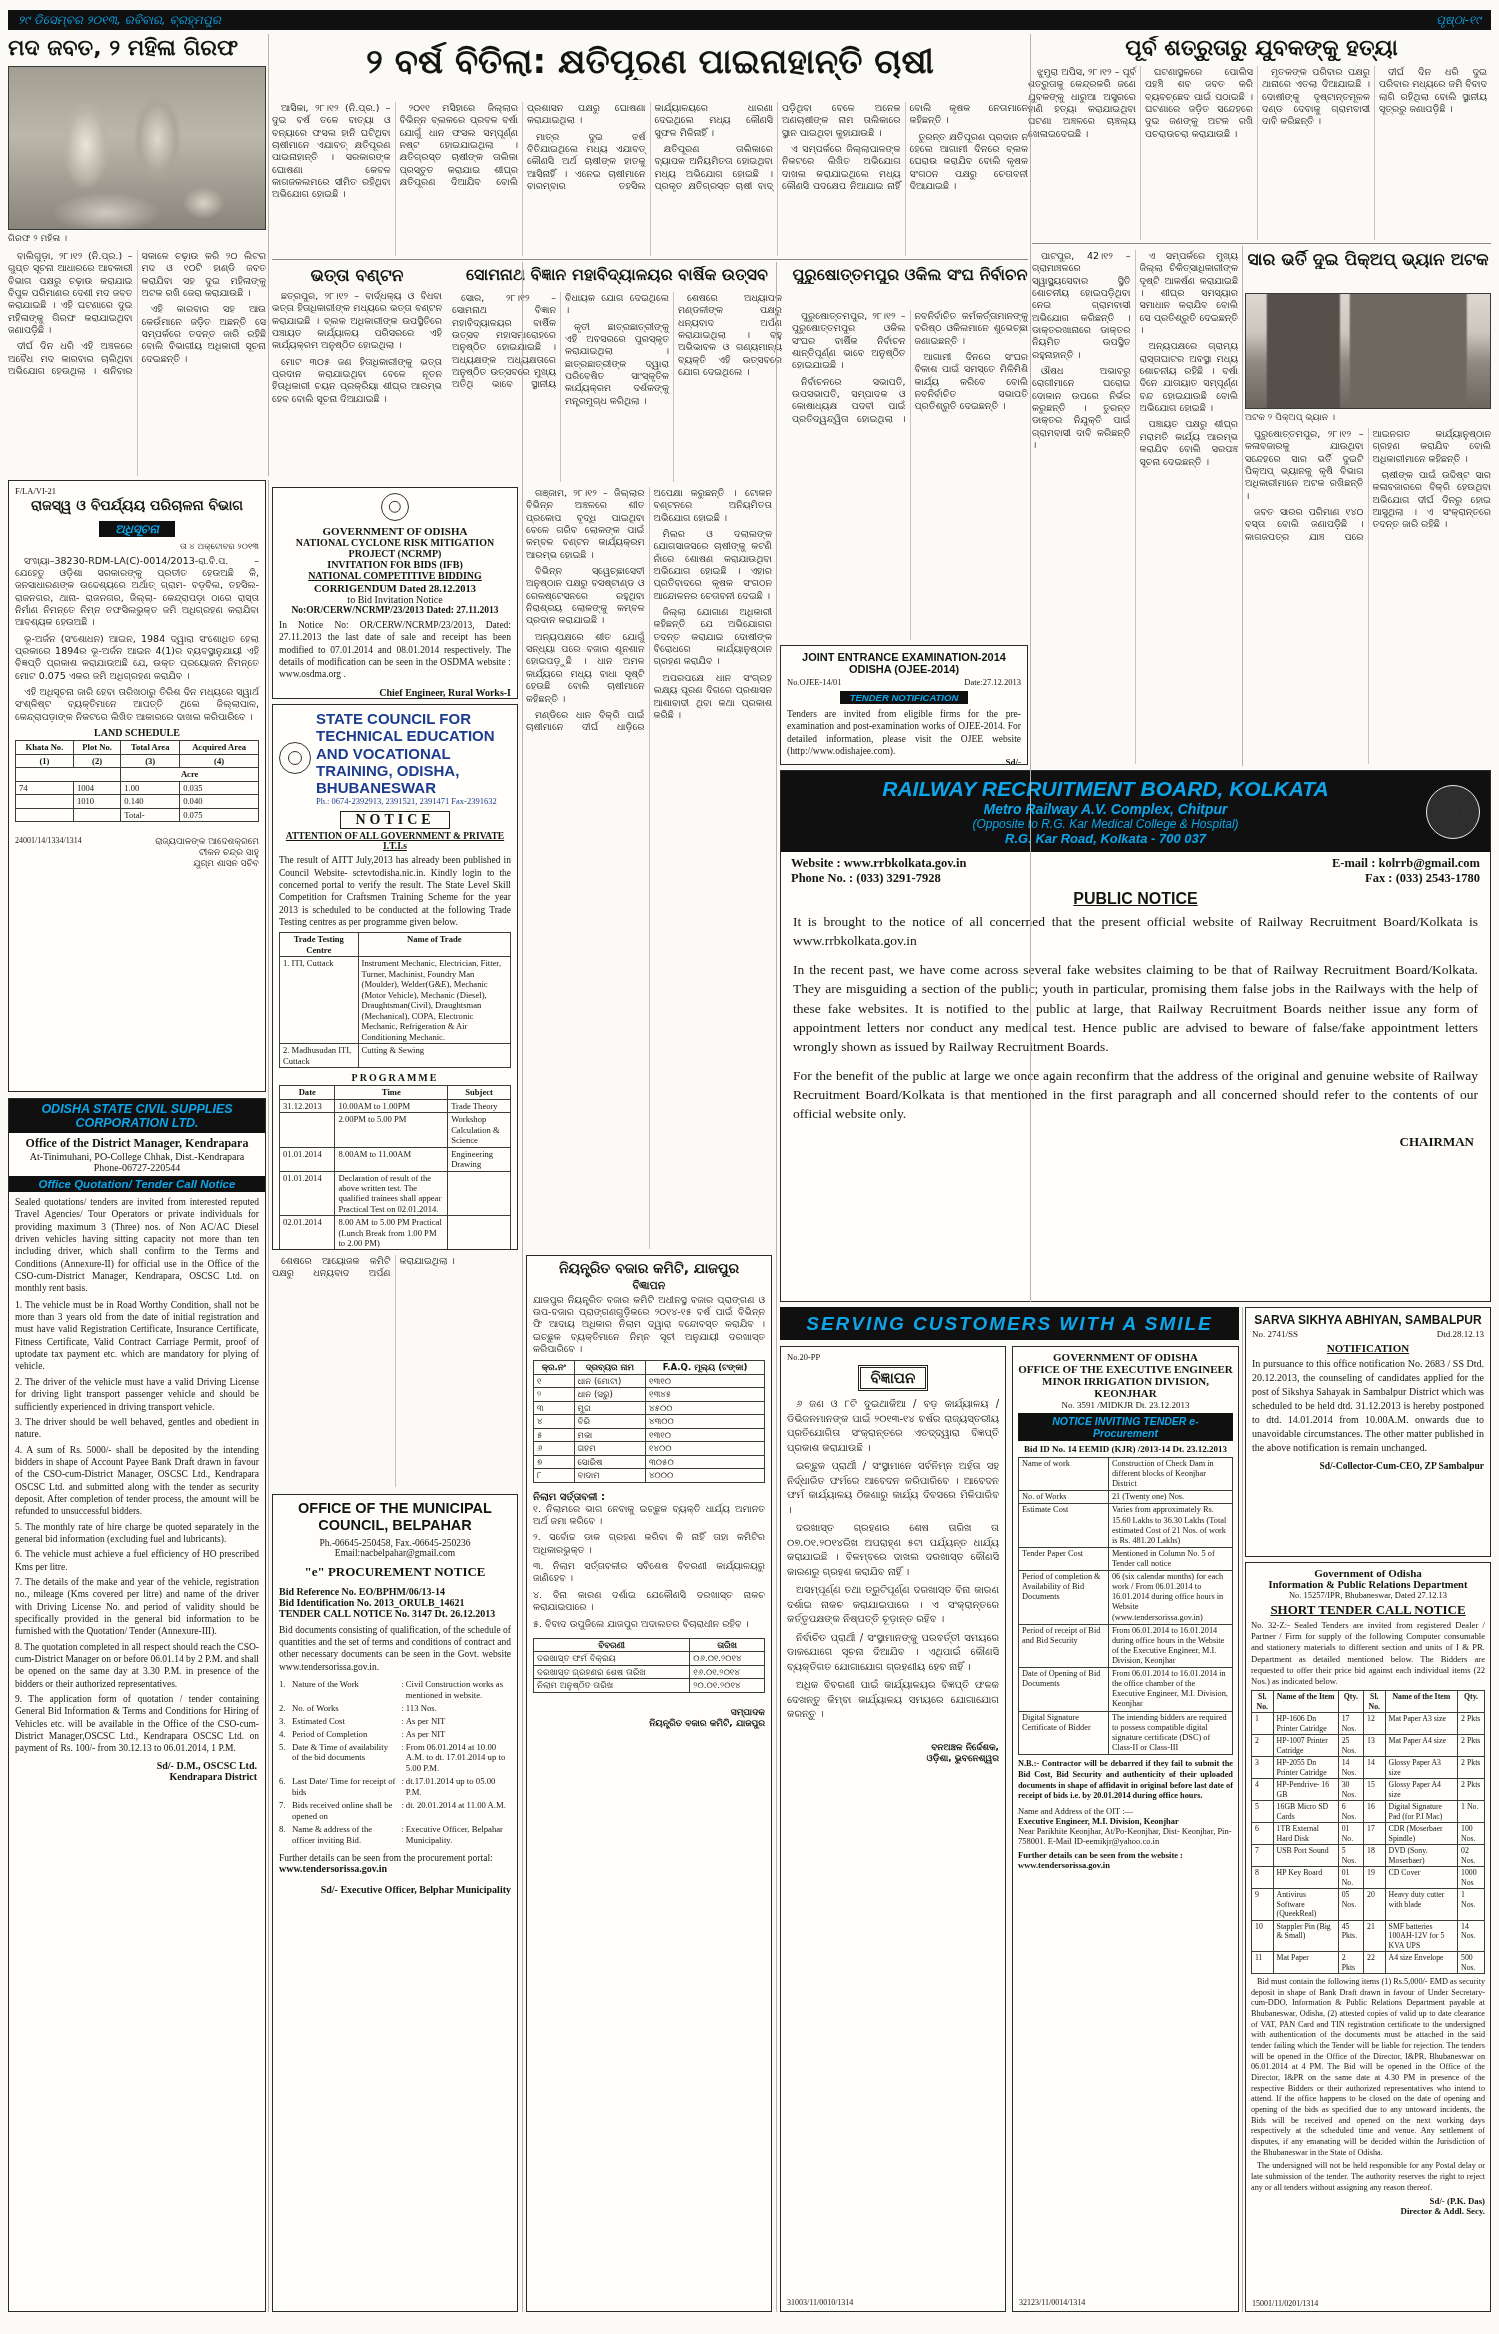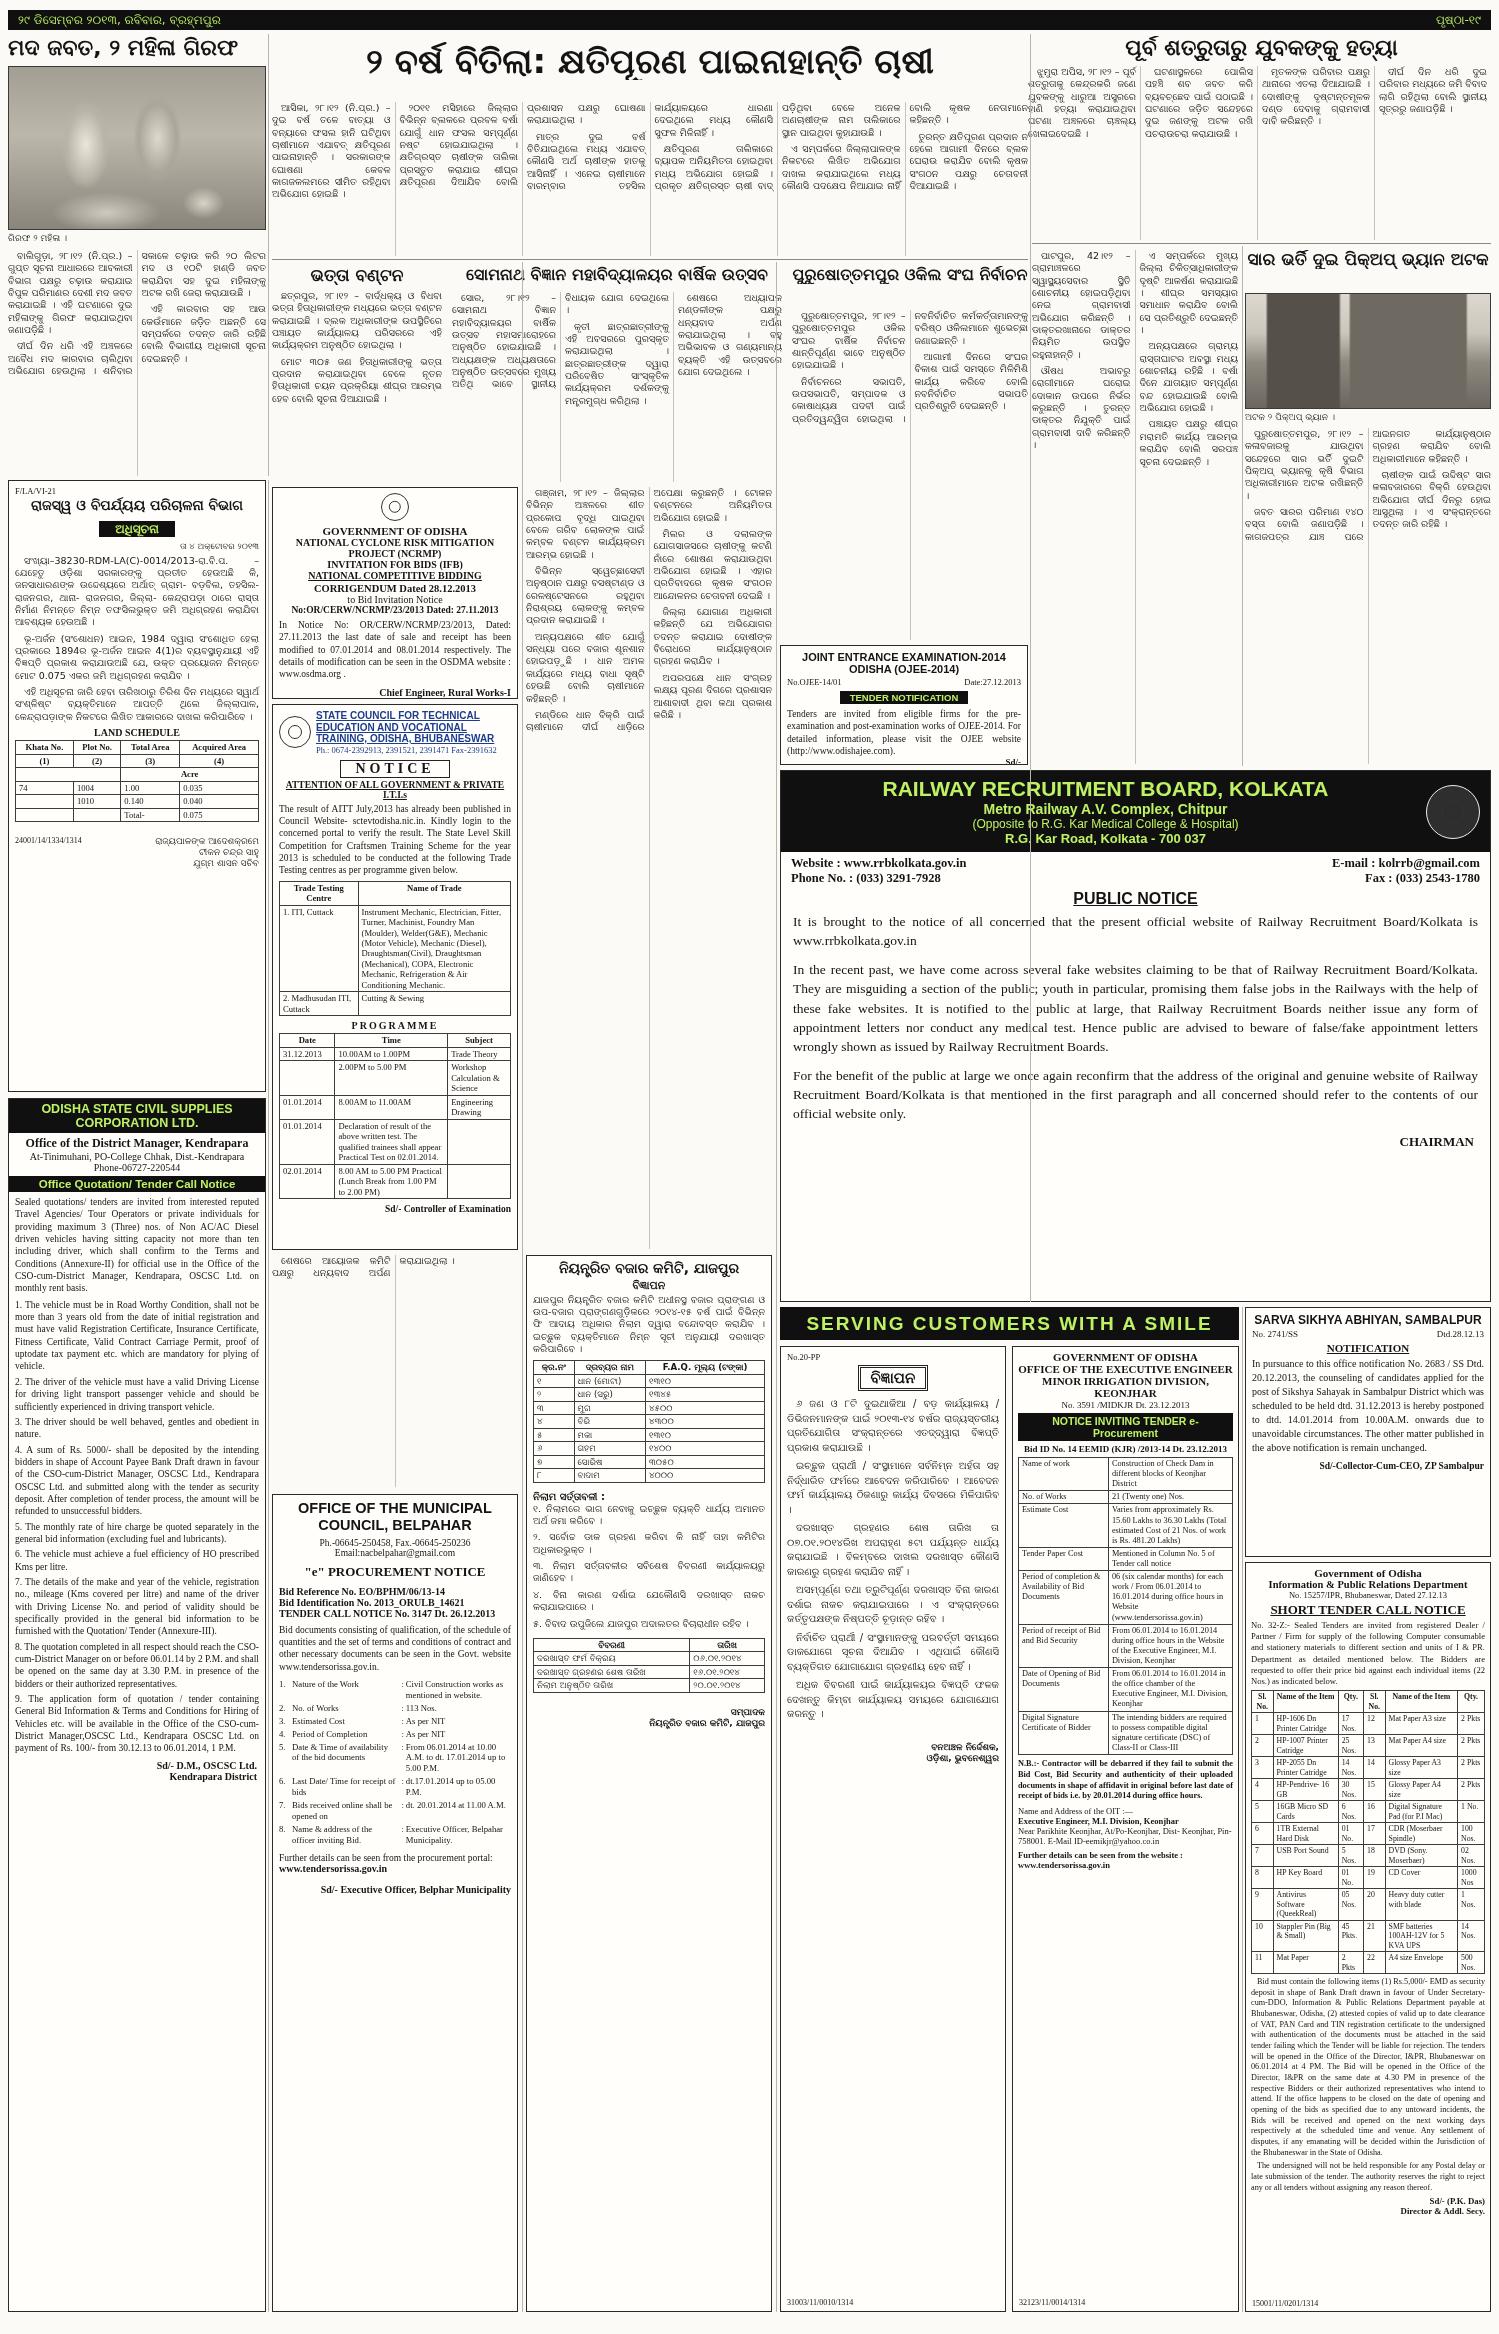--- a/index.html
+++ b/index.html
@@ -8,7 +8,7 @@
       box-shadow:0 0 8px rgba(0,0,0,.4);}
   .abs{position:absolute;box-sizing:border-box;overflow:hidden;}
   .box{border:1px solid #2a2a2a;background:#fffefb;padding:5px 6px;}
-  .bar{background:#101010;color:#bef264;}
+  .bar{background:#101010;color:#0ea5e9;font-style:italic;}
   .vr{width:1px;background:#b9b5ac;}
   .hr{height:1px;background:#8d897f;}
   

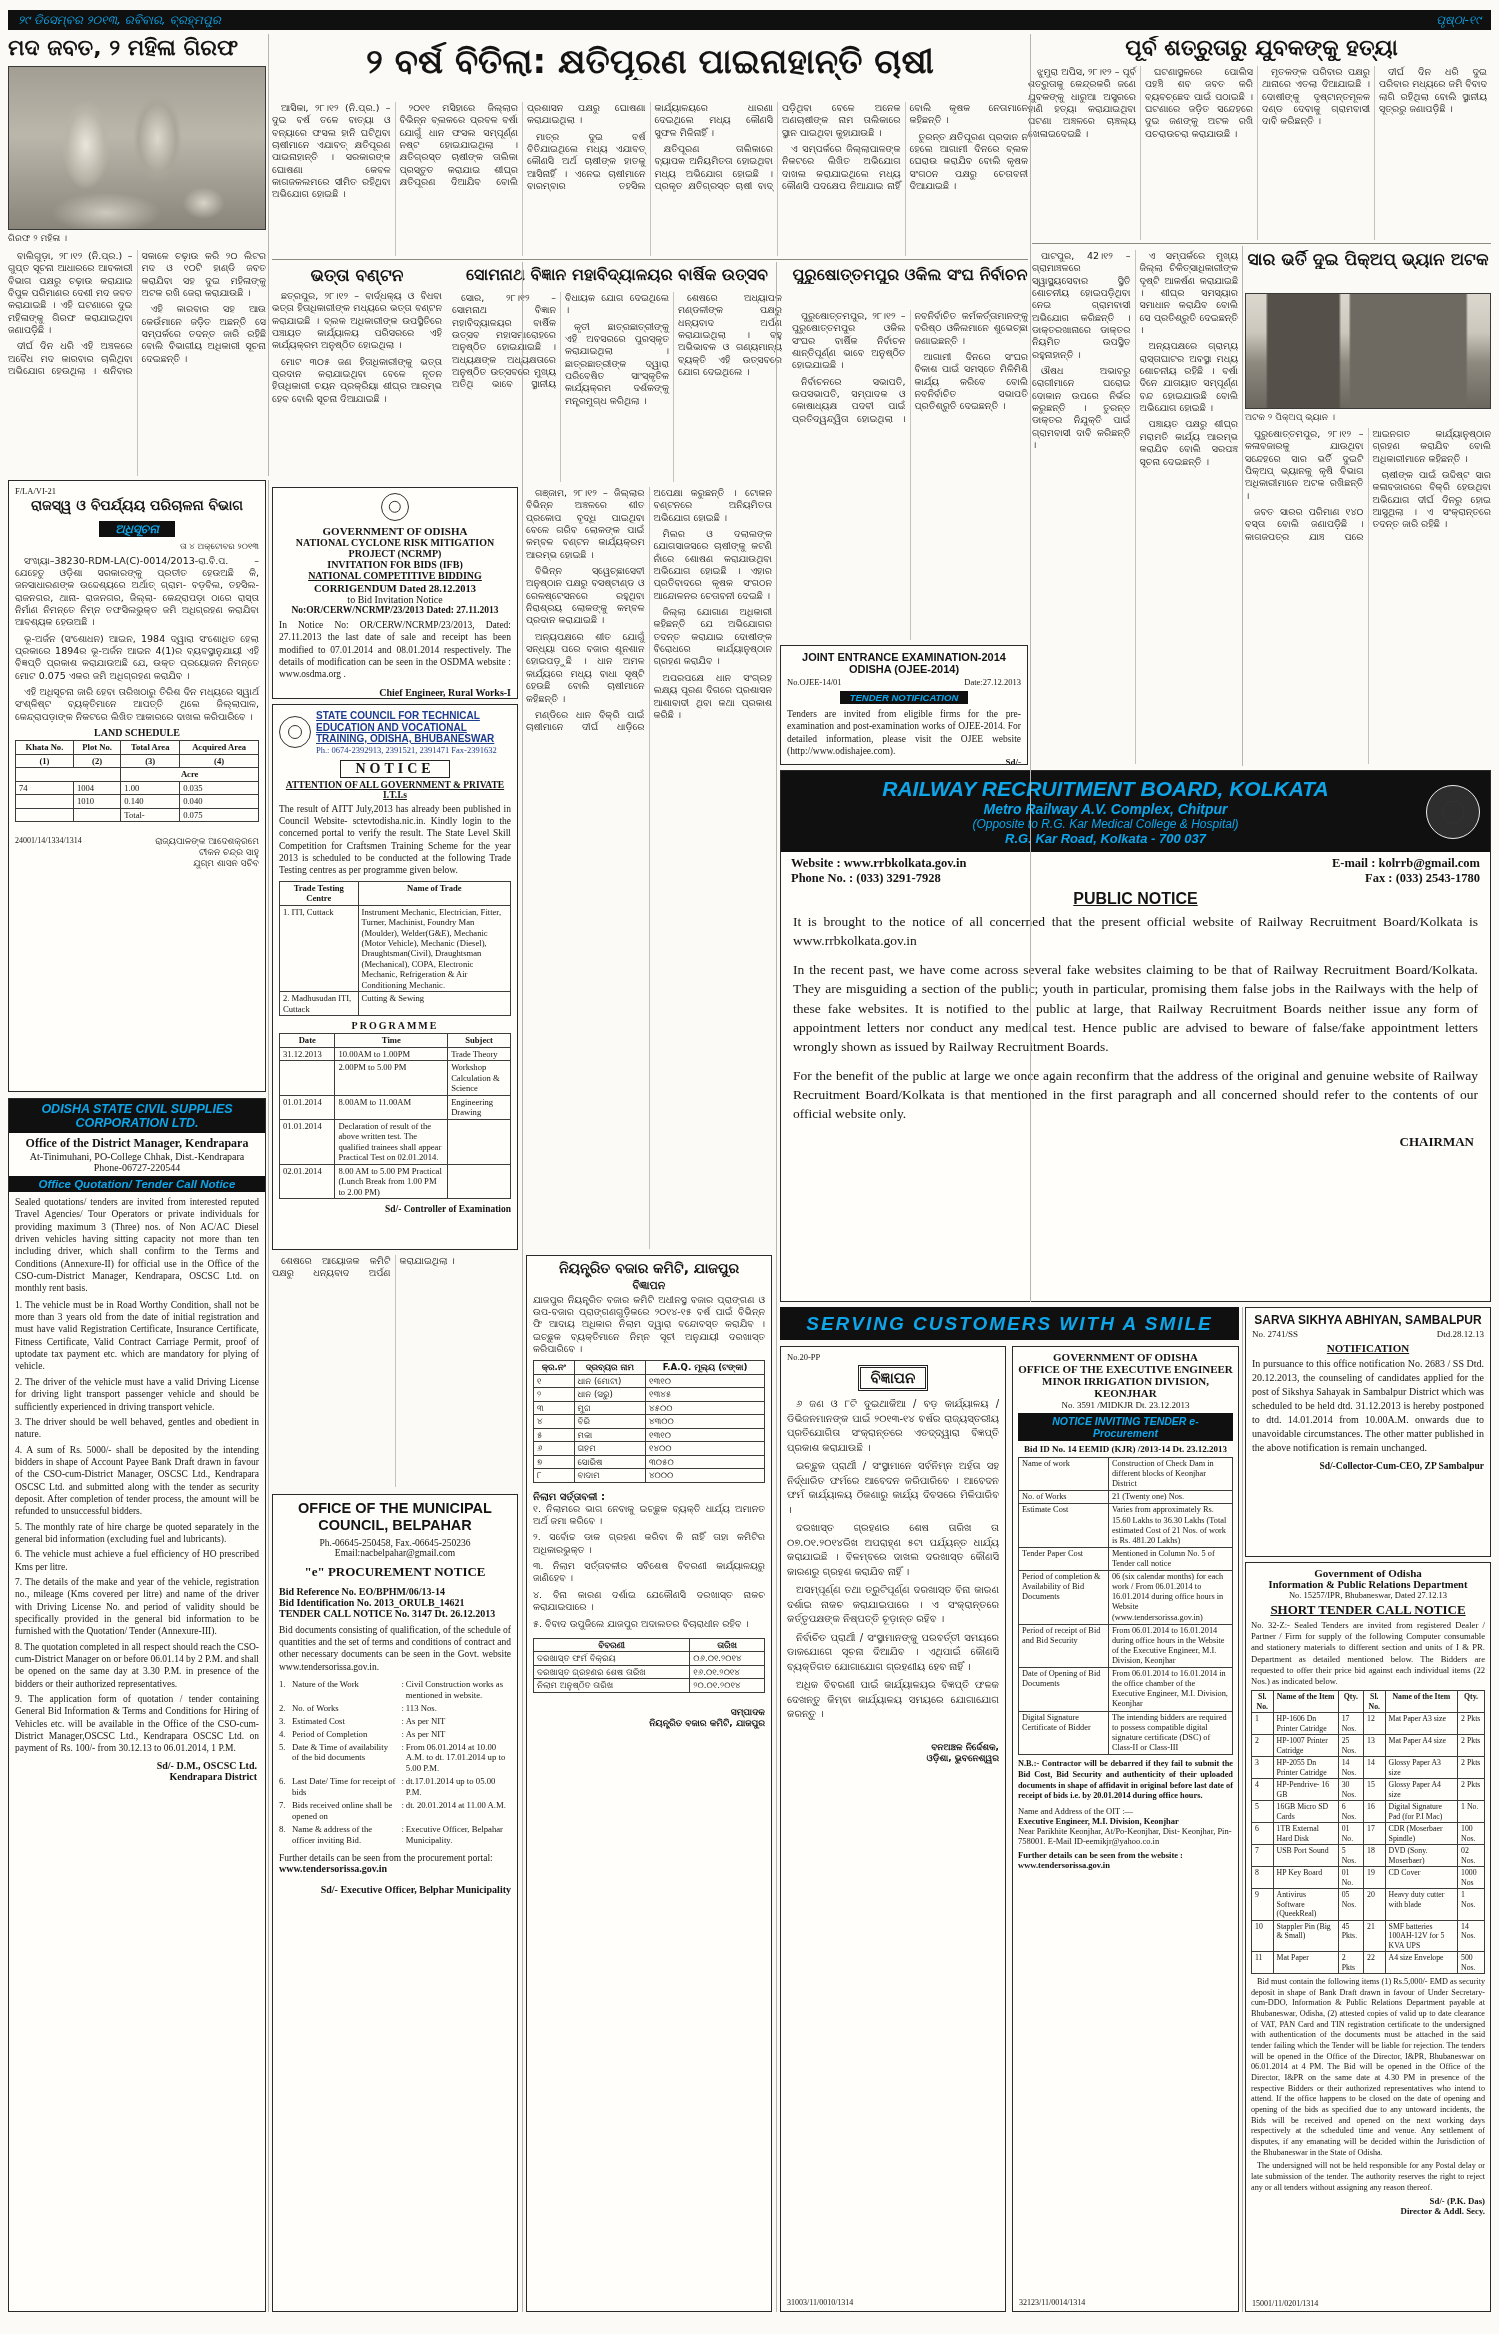--- a/index.html
+++ b/index.html
@@ -253,7 +253,7 @@
     <div style="display:flex;gap:5px;align-items:center;">
       <span class="emb" style="width:30px;height:30px;flex:none;"></span>
       <div>
-        <div class="b blue ens" style="font-size:10px;line-height:1.15;text-decoration:underline;">STATE COUNCIL FOR TECHNICAL EDUCATION AND VOCATIONAL TRAINING, ODISHA, BHUBANESWAR</div>
+        <div class="b blue ens" style="font-size:15px;line-height:1.15;">STATE COUNCIL FOR TECHNICAL EDUCATION AND VOCATIONAL TRAINING, ODISHA, BHUBANESWAR</div>
         <div class="blue" style="font-size:8.5px;">Ph.: 0674-2392913, 2391521, 2391471 Fax-2391632</div>
       </div>
     </div>

